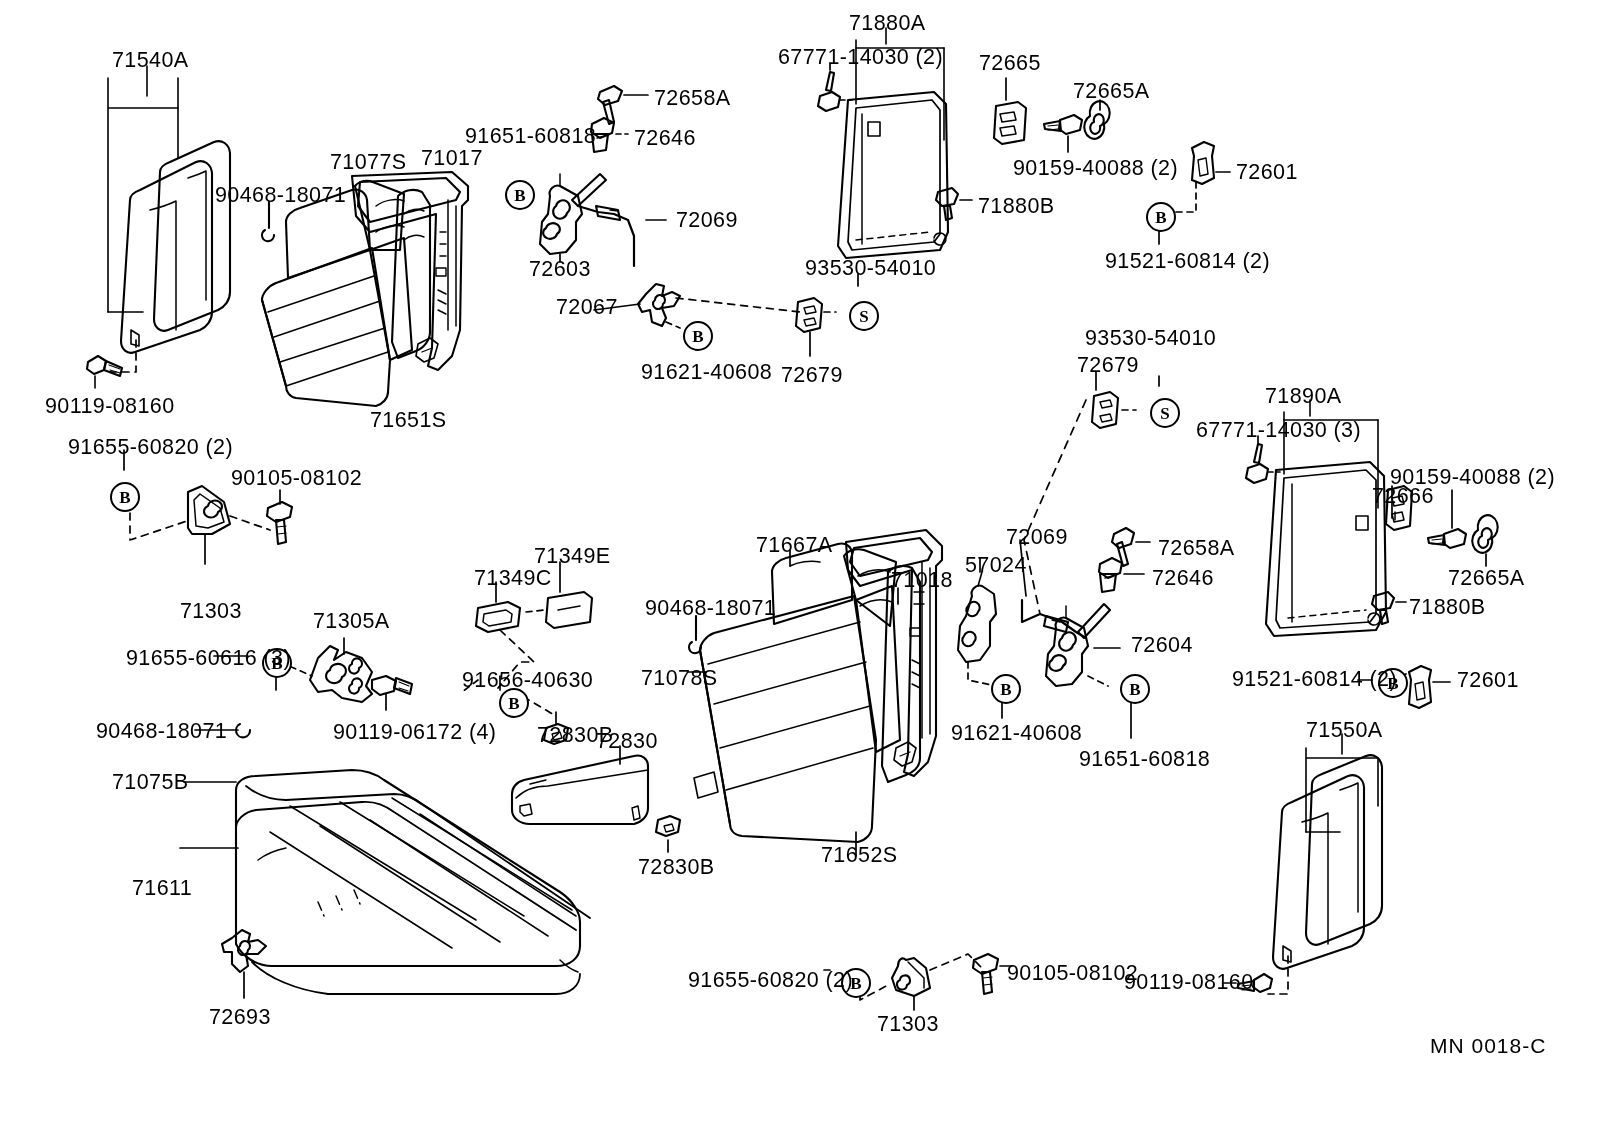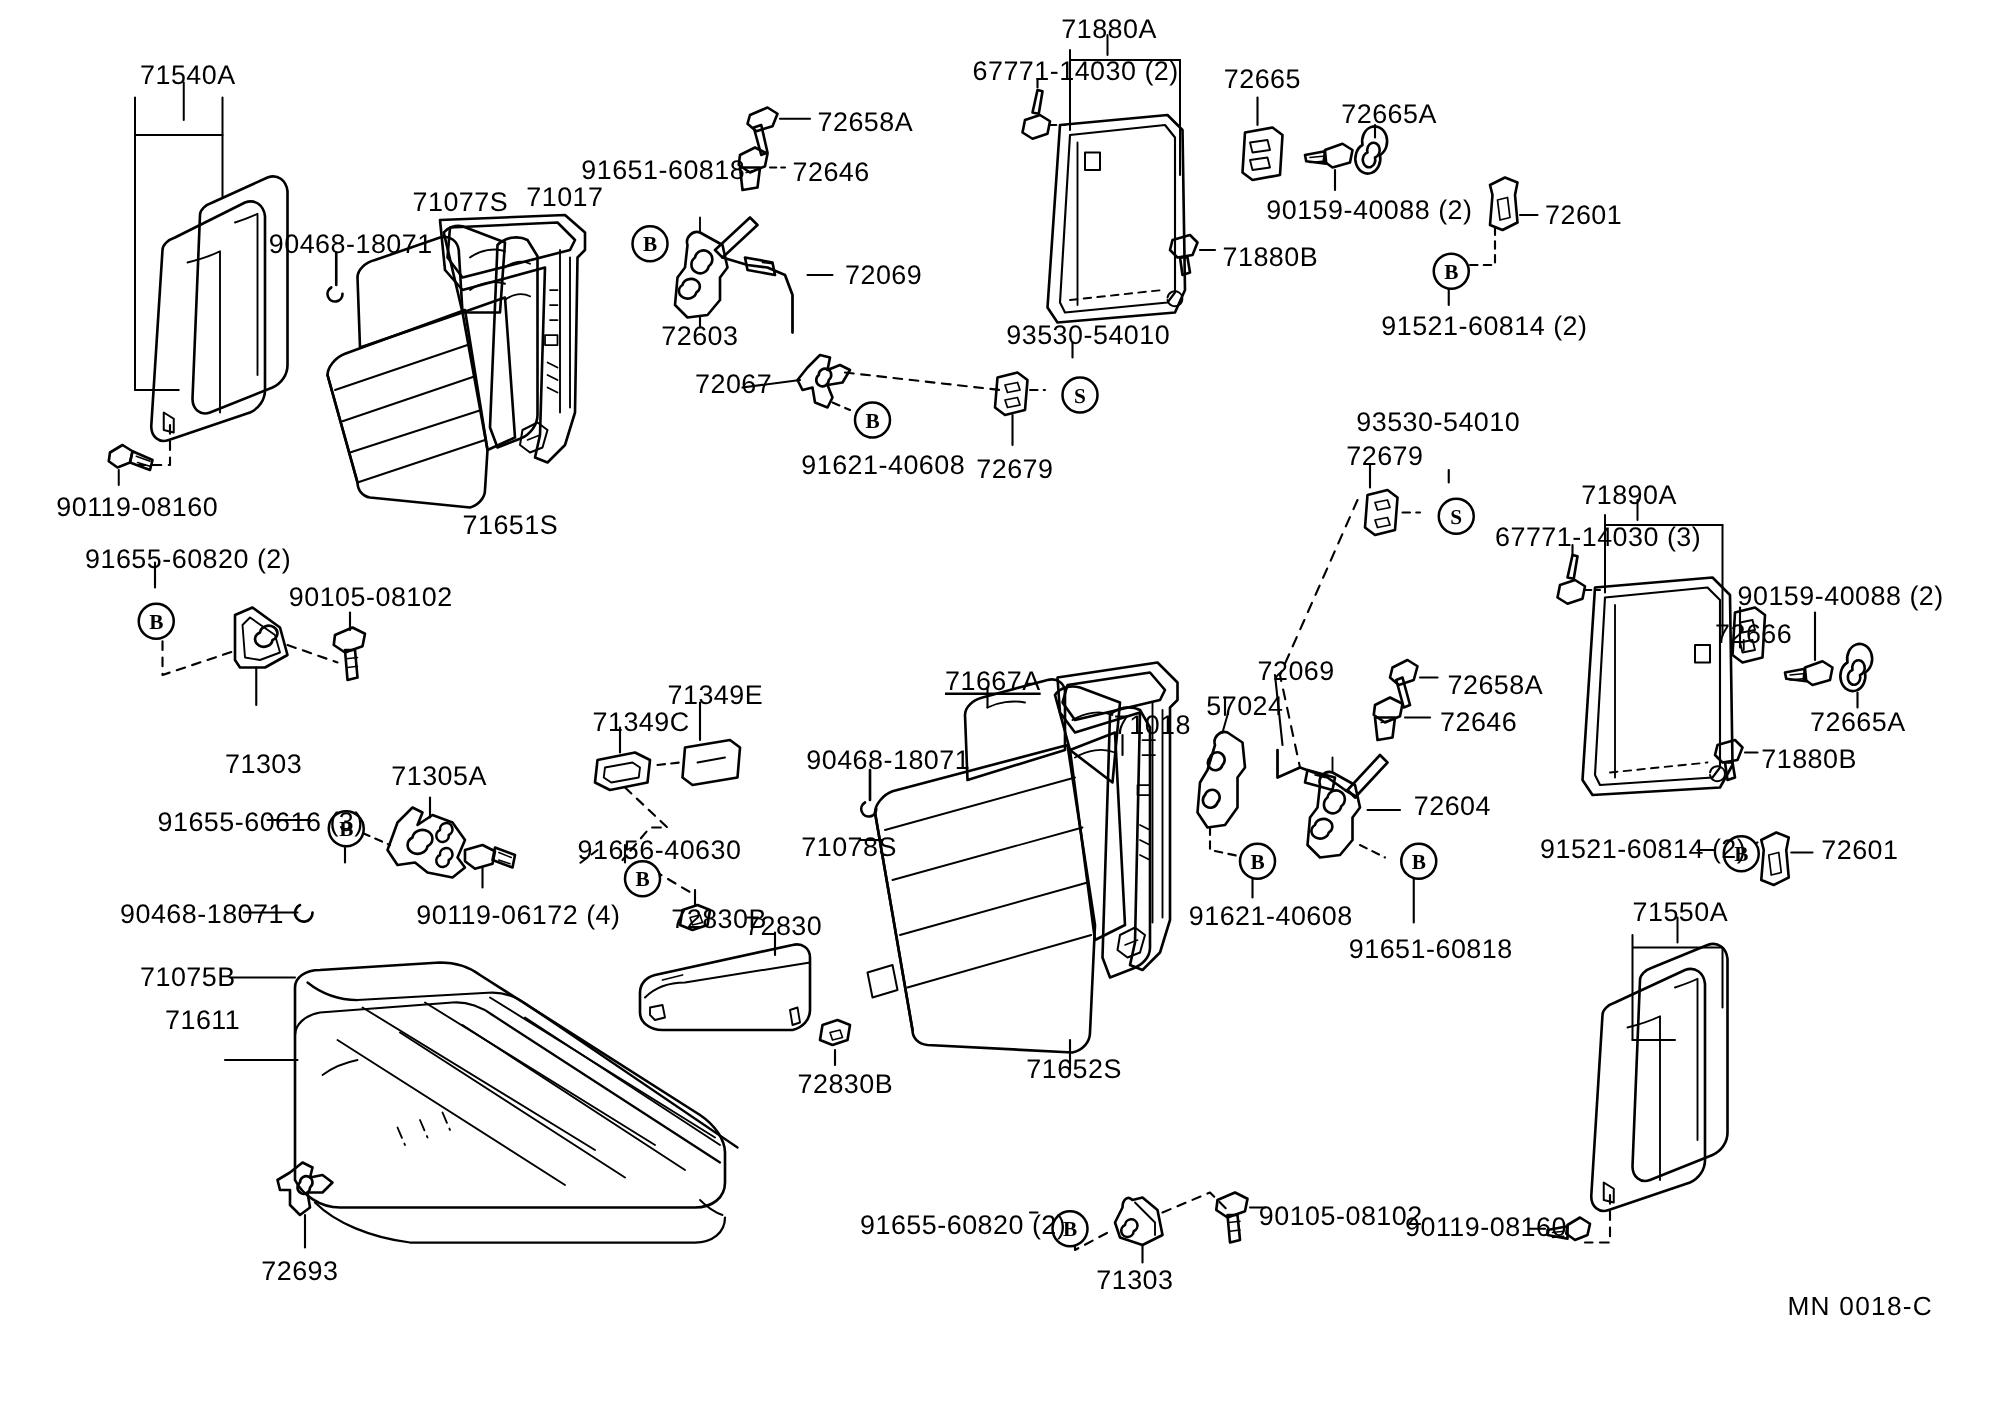--- a/index.html
+++ b/index.html
@@ -603,7 +603,7 @@
   <div class="lbl" style="left:1265px;top:386px;">71890A</div>
   <div class="lbl" style="left:1196px;top:420px;">67771-14030 (3)</div>
   <div class="lbl" style="left:1390px;top:467px;">90159-40088 (2)</div>
-  <div class="lbl" style="left:1372px;top:497px;text-align:center;">72666</div>
+  <div class="lbl" style="left:1372px;top:486px;text-align:center;">72666</div>
   <div class="lbl" style="left:1448px;top:568px;">72665A</div>
   <div class="lbl" style="left:1409px;top:597px;">71880B</div>
   <div class="lbl" style="left:1232px;top:669px;">91521-60814 (2)</div>

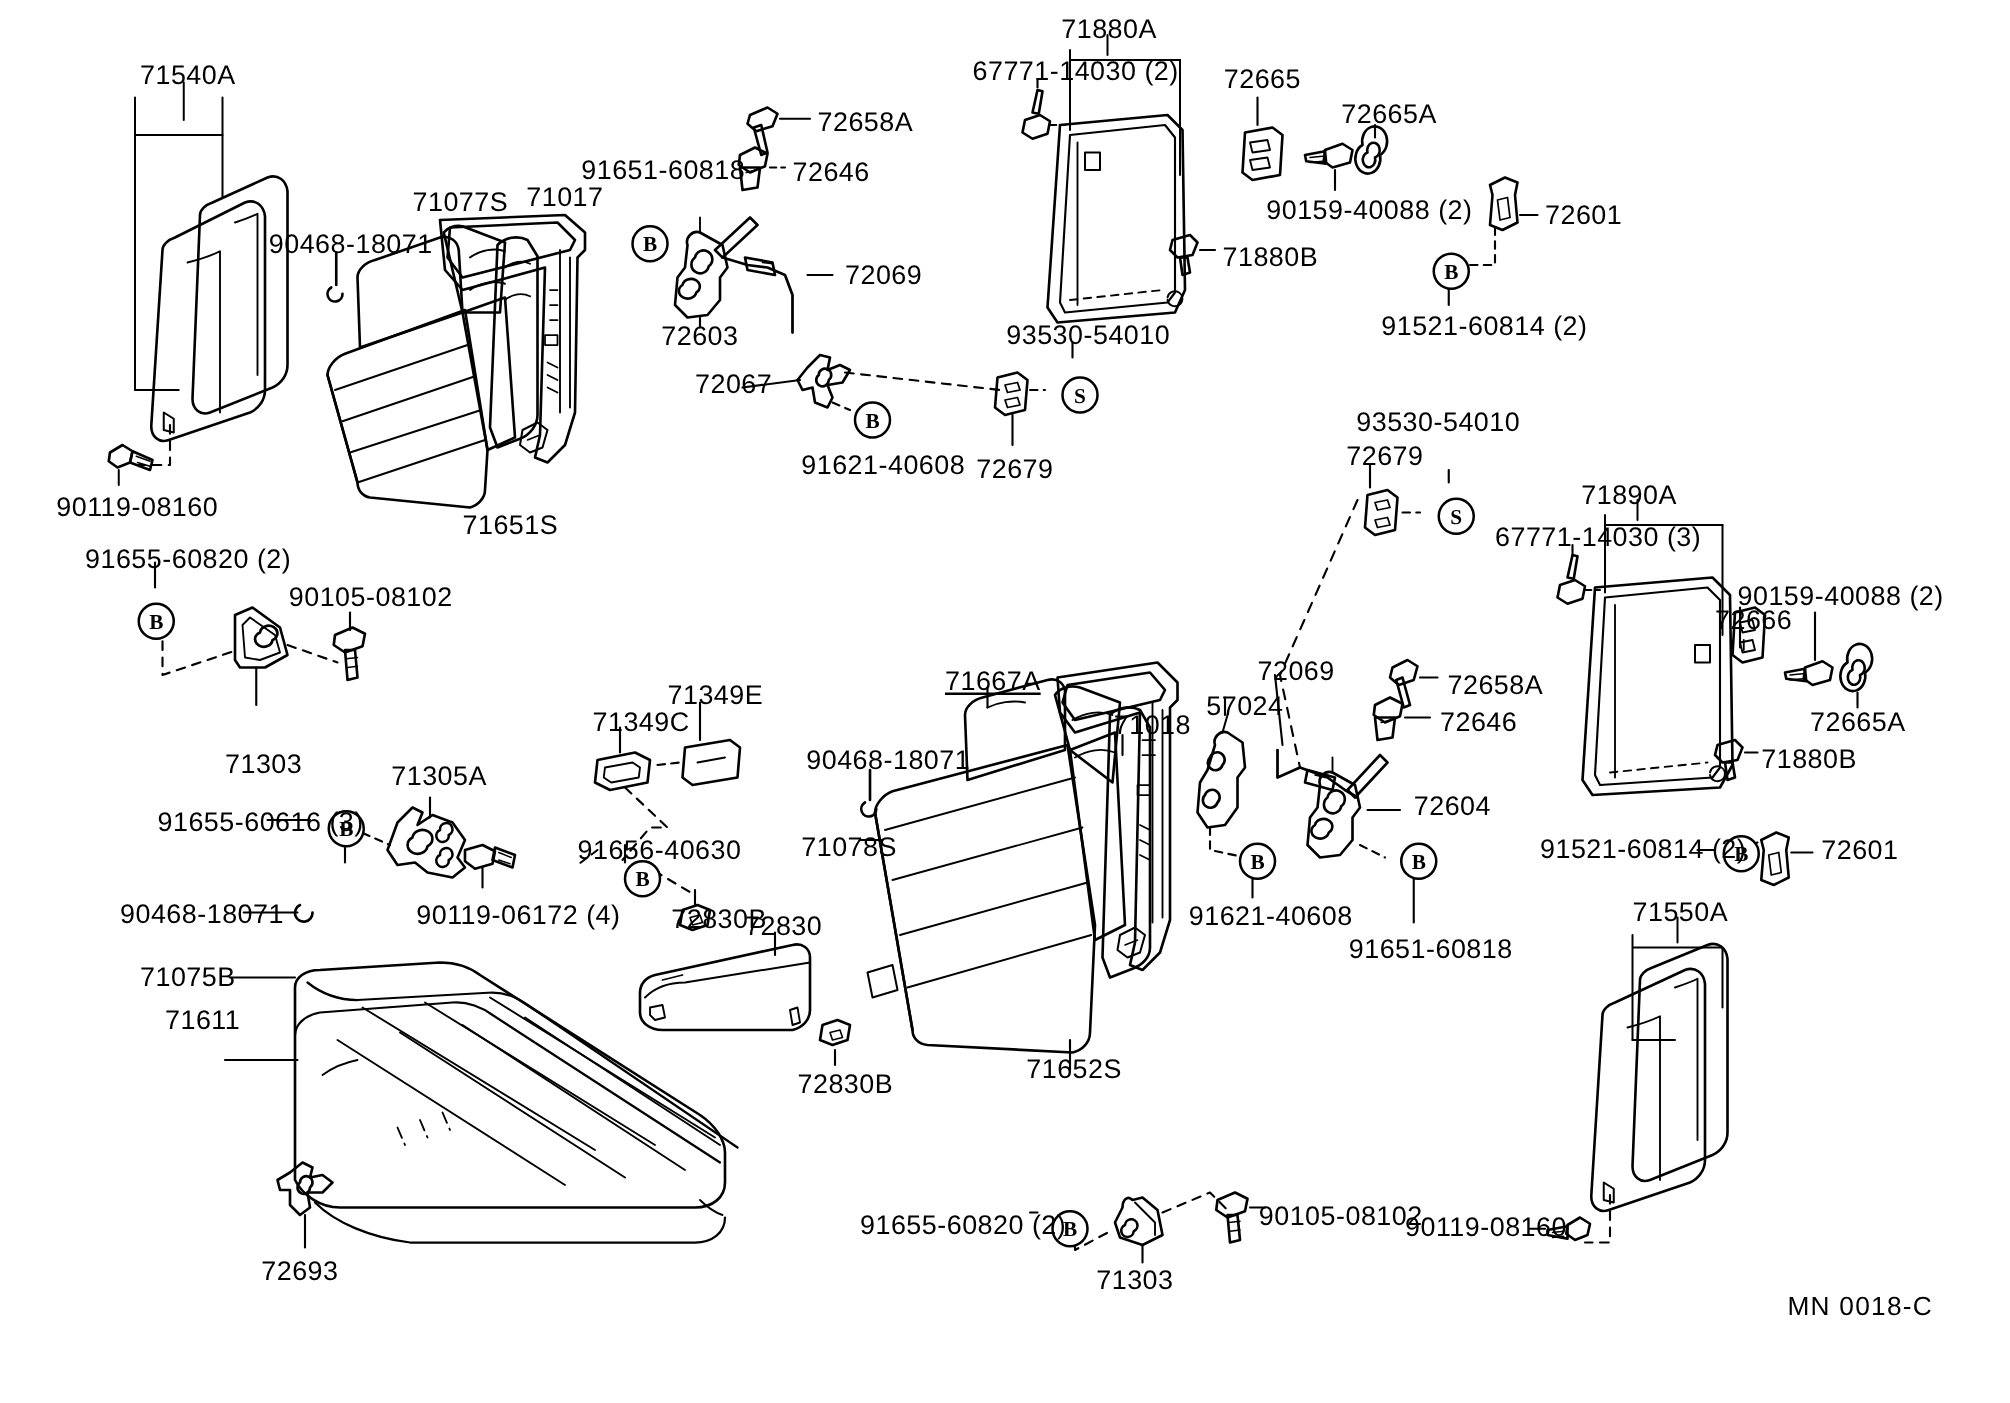--- a/index.html
+++ b/index.html
@@ -587,7 +587,7 @@
   <div class="lbl" style="left:596px;top:731px;">72830</div>
   <div class="lbl" style="left:638px;top:857px;">72830B</div>
   <div class="lbl" style="left:645px;top:598px;">90468-18071</div>
-  <div class="lbl" style="left:756px;top:535px;text-decoration:underline;">71667A</div>
+  <div class="lbl" style="left:756px;top:535px;">71667A</div>
   <div class="lbl" style="left:891px;top:570px;text-align:right;">71018</div>
   <div class="lbl" style="left:641px;top:668px;">71078S</div>
   <div class="lbl" style="left:821px;top:845px;">71652S</div>

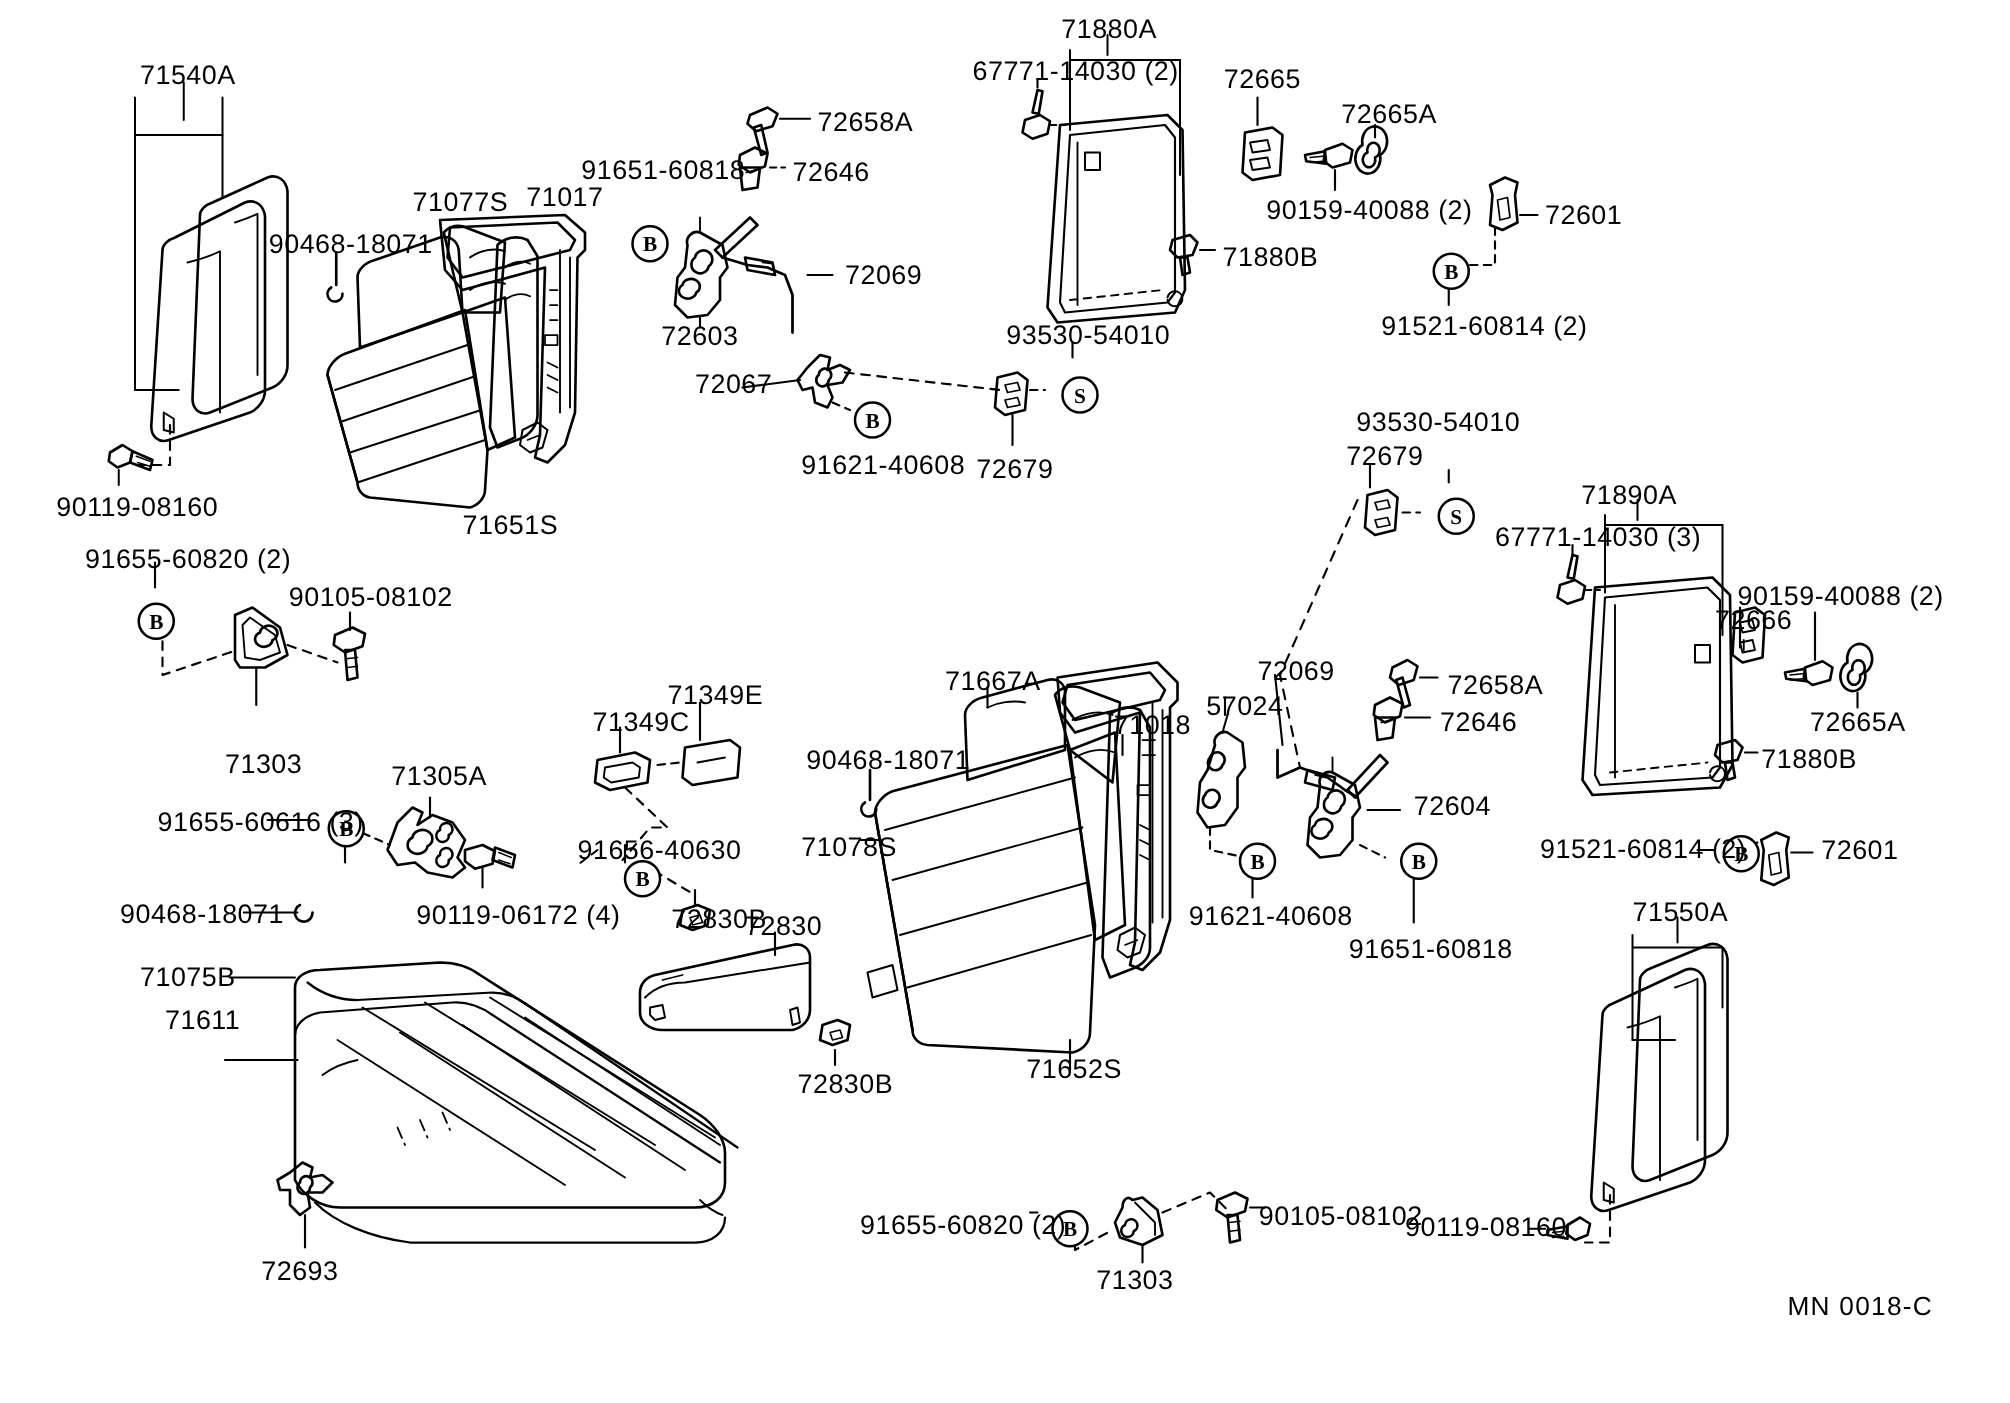--- a/index.html
+++ b/index.html
@@ -610,7 +610,7 @@
   <div class="lbl" style="left:1457px;top:670px;">72601</div>
   <div class="lbl" style="left:1306px;top:720px;">71550A</div>
   <div class="lbl" style="left:112px;top:772px;">71075B</div>
-  <div class="lbl" style="left:132px;top:806px;">71611</div>
+  <div class="lbl" style="left:132px;top:878px;">71611</div>
   <div class="lbl" style="left:209px;top:1007px;">72693</div>
   <div class="lbl" style="left:688px;top:970px;">91655-60820 (2)</div>
   <div class="lbl" style="left:1007px;top:963px;">90105-08102</div>

